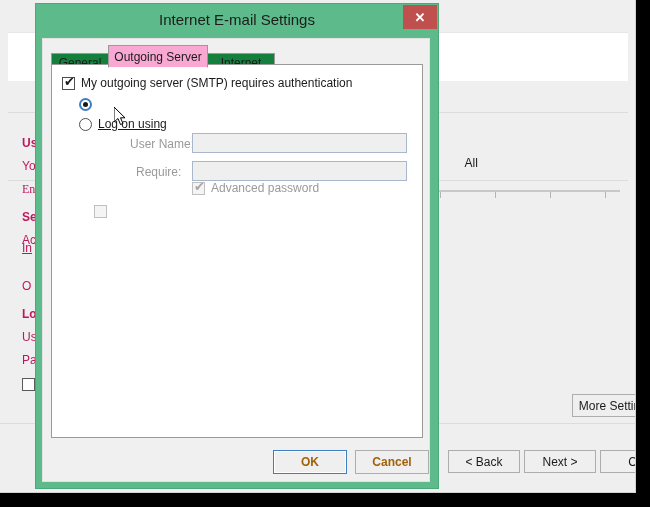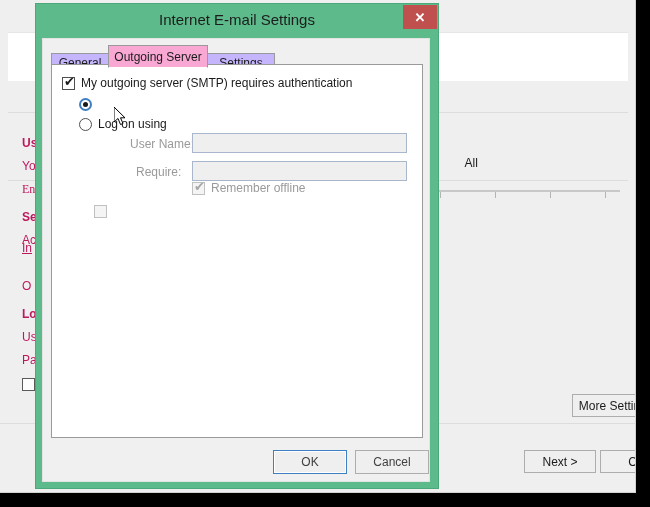--- a/index.html
+++ b/index.html
@@ -122,7 +122,7 @@
   }
   .tab {
     position: absolute; top: 8px; height: 19px;
-    background: #c4b5fd; border: 1px solid #9a9a9a;
+    background: #15803d; border: 1px solid #9a9a9a;
     box-sizing: border-box;
     font-size: 12px; color: #1a1a1a;
     display: flex; align-items: center; justify-content: center;

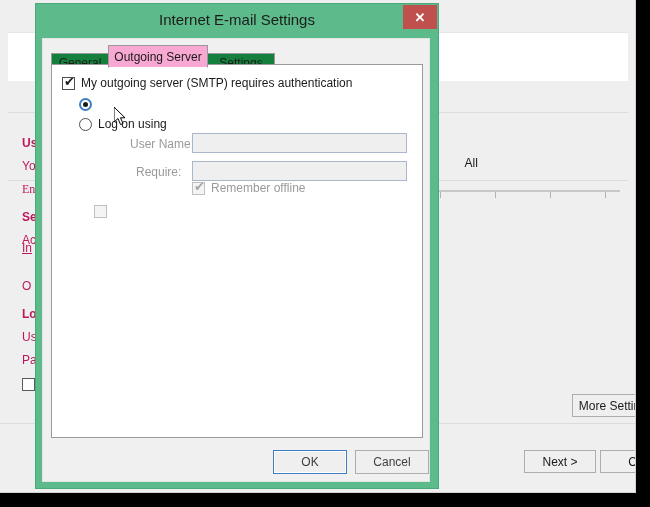--- a/index.html
+++ b/index.html
@@ -263,7 +263,7 @@
       <div class="tabstrip">
         <div class="tab" style="left:0px; width:58px;">General</div>
         <div class="tab active" style="left:57px; width:100px;">Outgoing Server</div>
-        <div class="tab" style="left:156px; width:68px;">Settings</div>
+        <div class="tab" style="left:156px; width:68px;">Internet</div>
       </div>
 
       <div class="tabpanel">

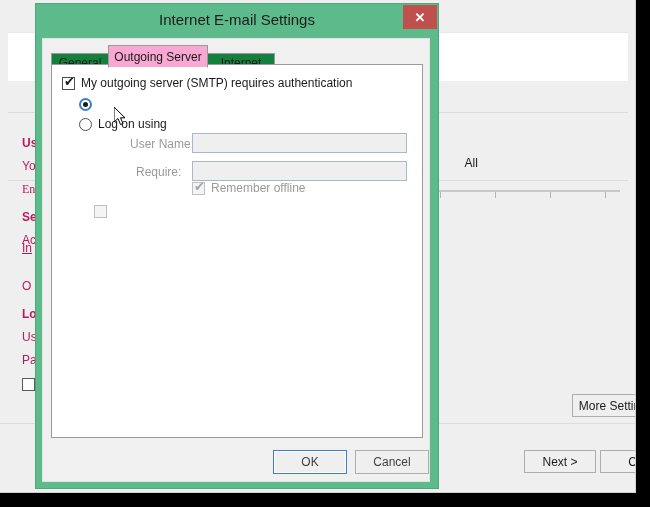--- a/index.html
+++ b/index.html
@@ -278,7 +278,7 @@
         </div>
 
         <div class="radio" style="left:27px; top:53px;"></div>
-        <div class="ctl" style="left:46px; top:52px;">Log on using</div>
+        <div class="ctl" style="left:46px; top:52px;text-decoration:underline;">Log on using</div>
 
         <div class="ctl disabled" style="left:78px; top:72px;">User Name:</div>
         <div class="field" style="left:140px; top:68px; width:215px;"></div>

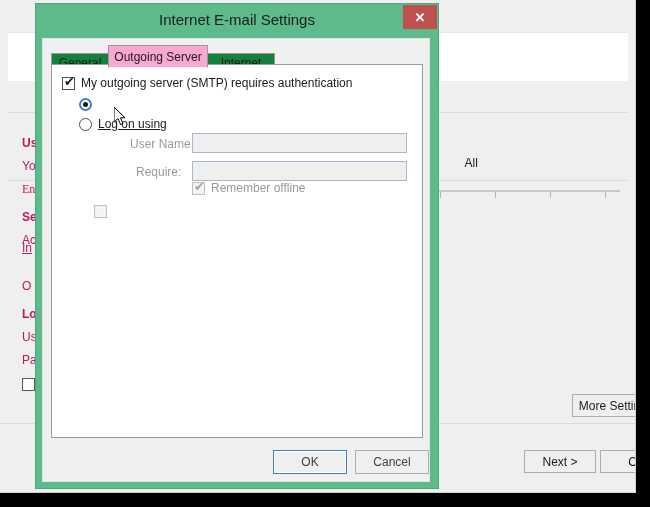--- a/index.html
+++ b/index.html
@@ -289,7 +289,7 @@
         <div class="cb disabled" style="left:140px; top:117px;">
           <span class="tick">✔</span>
         </div>
-        <div class="ctl disabled" style="left:159px; top:116px;">Remember offline</div>
+        <div class="ctl disabled" style="left:159px; top:116px;">Advanced password</div>
 
         <div class="cb disabled" style="left:42px; top:140px;"></div>
       </div>

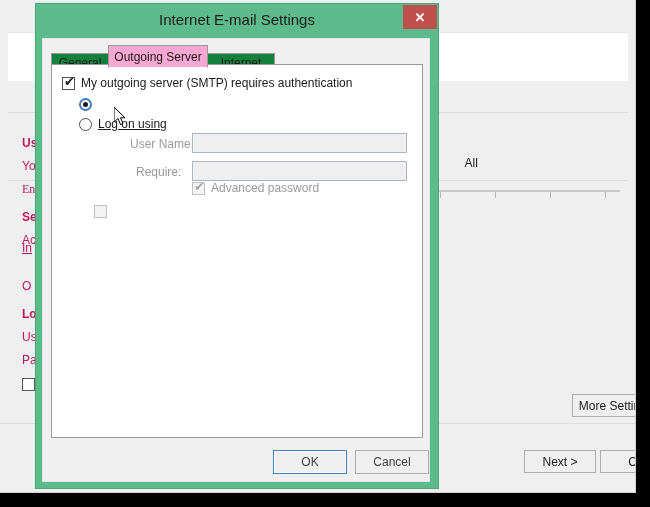--- a/index.html
+++ b/index.html
@@ -182,9 +182,9 @@
     position: absolute; height: 24px; width: 74px;
     background: #efefef; border: 1px solid #adadad;
     box-sizing: border-box;
-    font-size: 12px; color: #404040;
+    font-size: 12px; color: #a16207;
     display: flex; align-items: center; justify-content: center;
-    cursor: pointer; white-space: nowrap;
+    cursor: pointer; white-space: nowrap; font-weight: bold;
   }
   .dlg-footer-btn.default {
     border: 1px solid #3e7fc1;

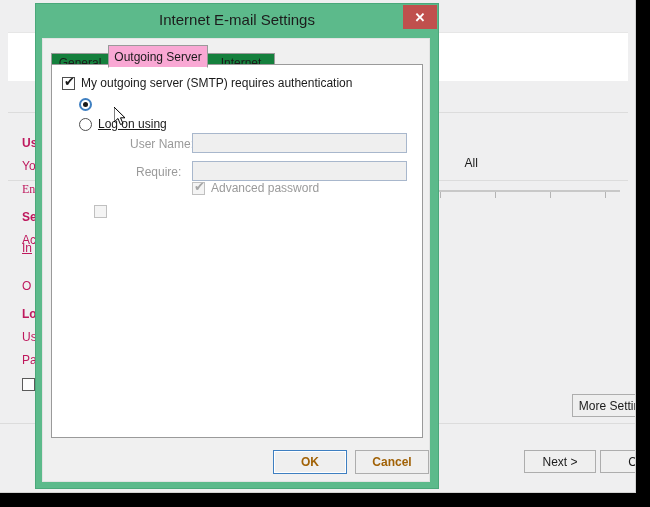--- a/index.html
+++ b/index.html
@@ -247,6 +247,7 @@
 
     <div class="bg-footer-line"></div>
 
+    <div class="bg-btn" style="left:448px; top:450px; width:72px;">&lt; Back</div>
     <div class="bg-btn" style="left:524px; top:450px; width:72px;">Next &gt;</div>
     <div class="bg-btn" style="left:600px; top:450px; width:72px;">Ca</div>
   </div>

